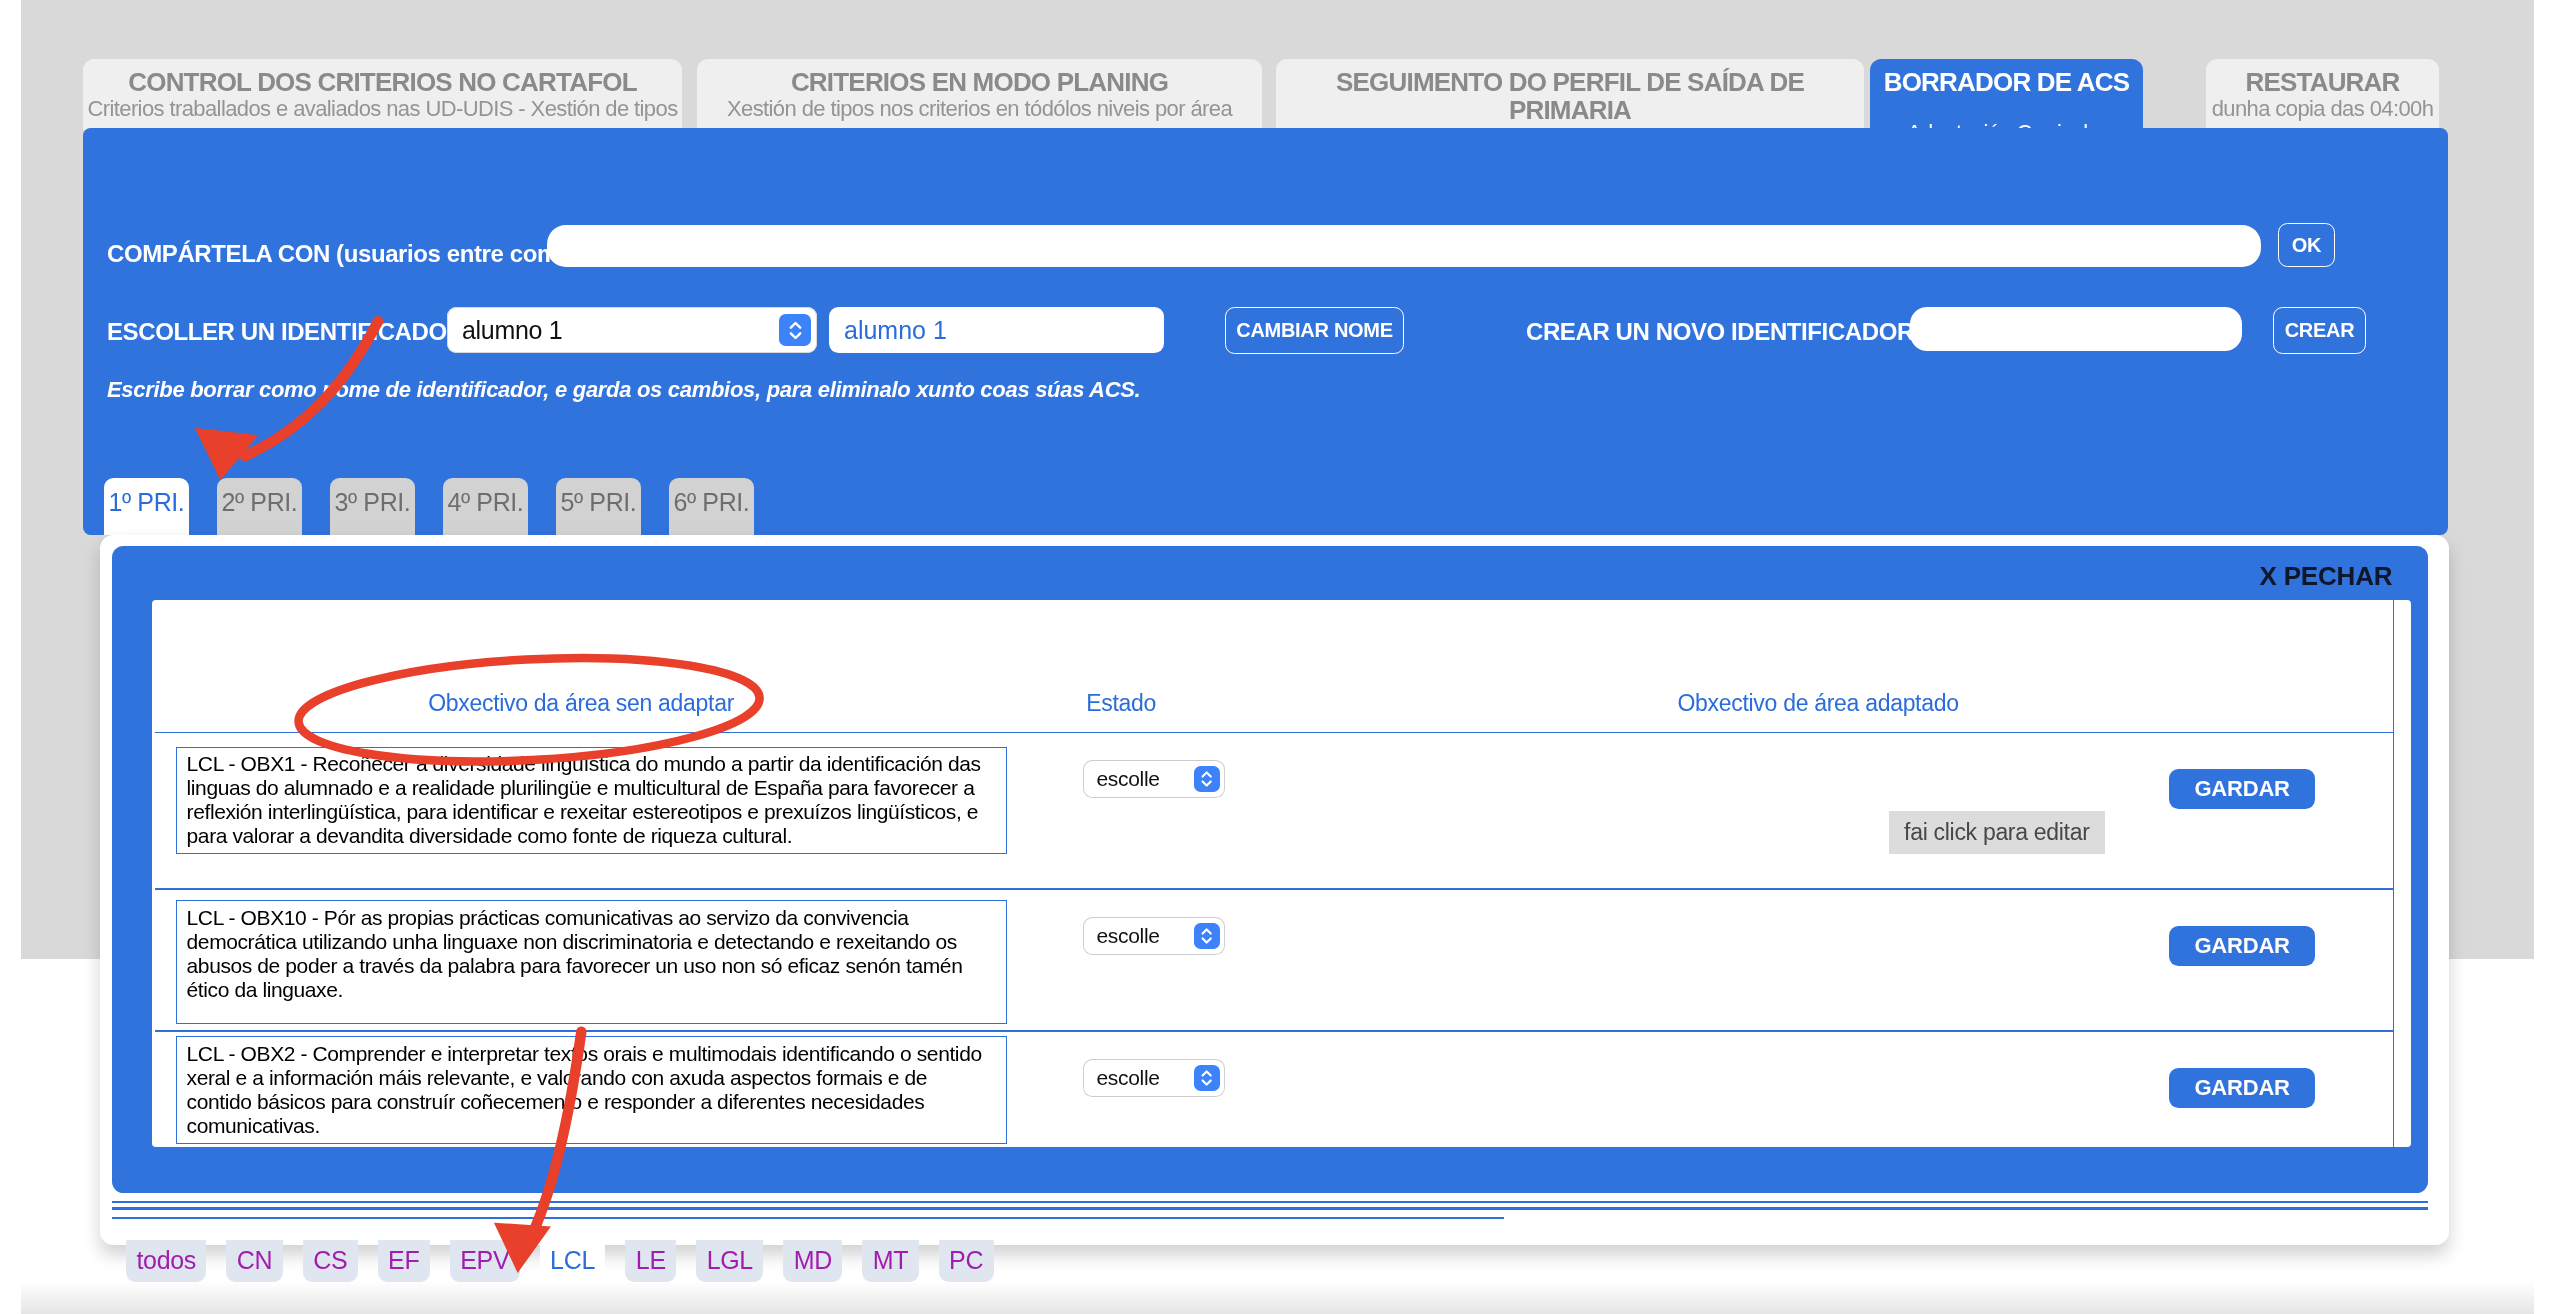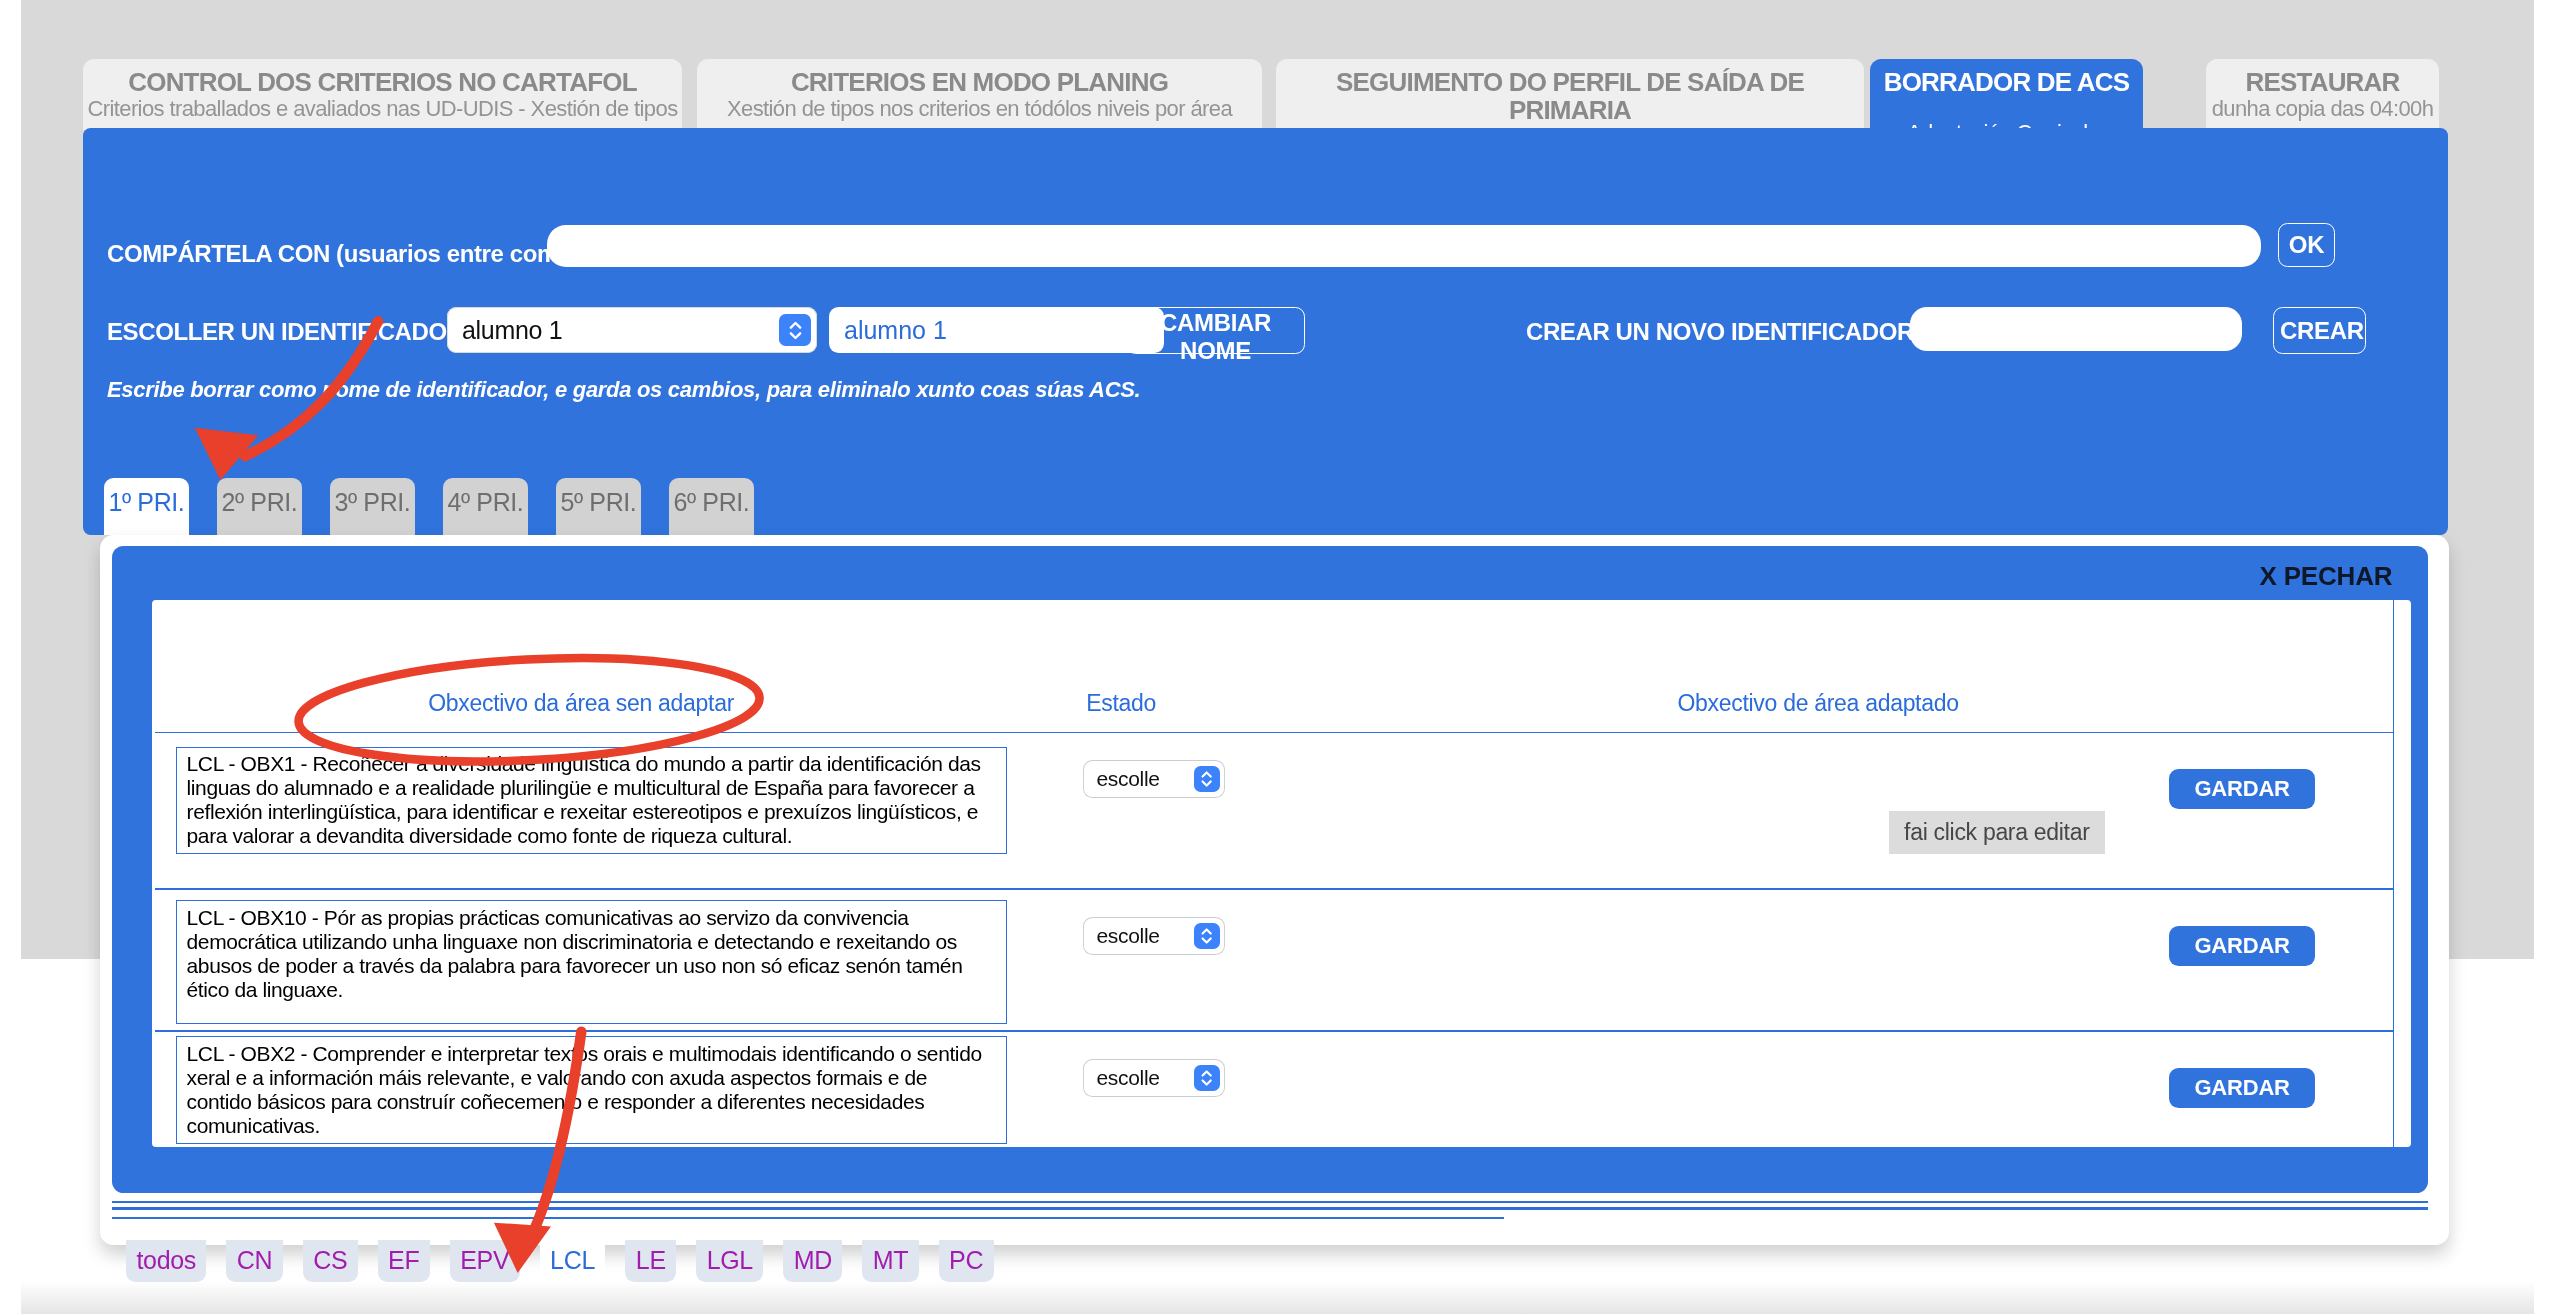--- a/index.html
+++ b/index.html
@@ -25,7 +25,7 @@
   .rename-input{left:746px;top:179px;width:335px;height:46px;border-radius:9.5px;color:#2a6cdb;}
   .create-input{left:1827px;top:179px;width:332px;height:44px;border-radius:17px;color:#222;}
   .ghost-btn{position:absolute;background:transparent;border:1.9px solid #ffffff;border-radius:9.5px;color:#ffffff;
-             font-family:inherit;font-weight:bold;font-size:24px;letter-spacing:-0.3px;cursor:pointer;}
+             font-family:inherit;font-weight:bold;font-size:20px;letter-spacing:-0.3px;cursor:pointer;}
   .note{position:absolute;left:24px;top:249px;font-style:italic;font-weight:bold;font-size:22px;letter-spacing:-0.3px;}
 
   

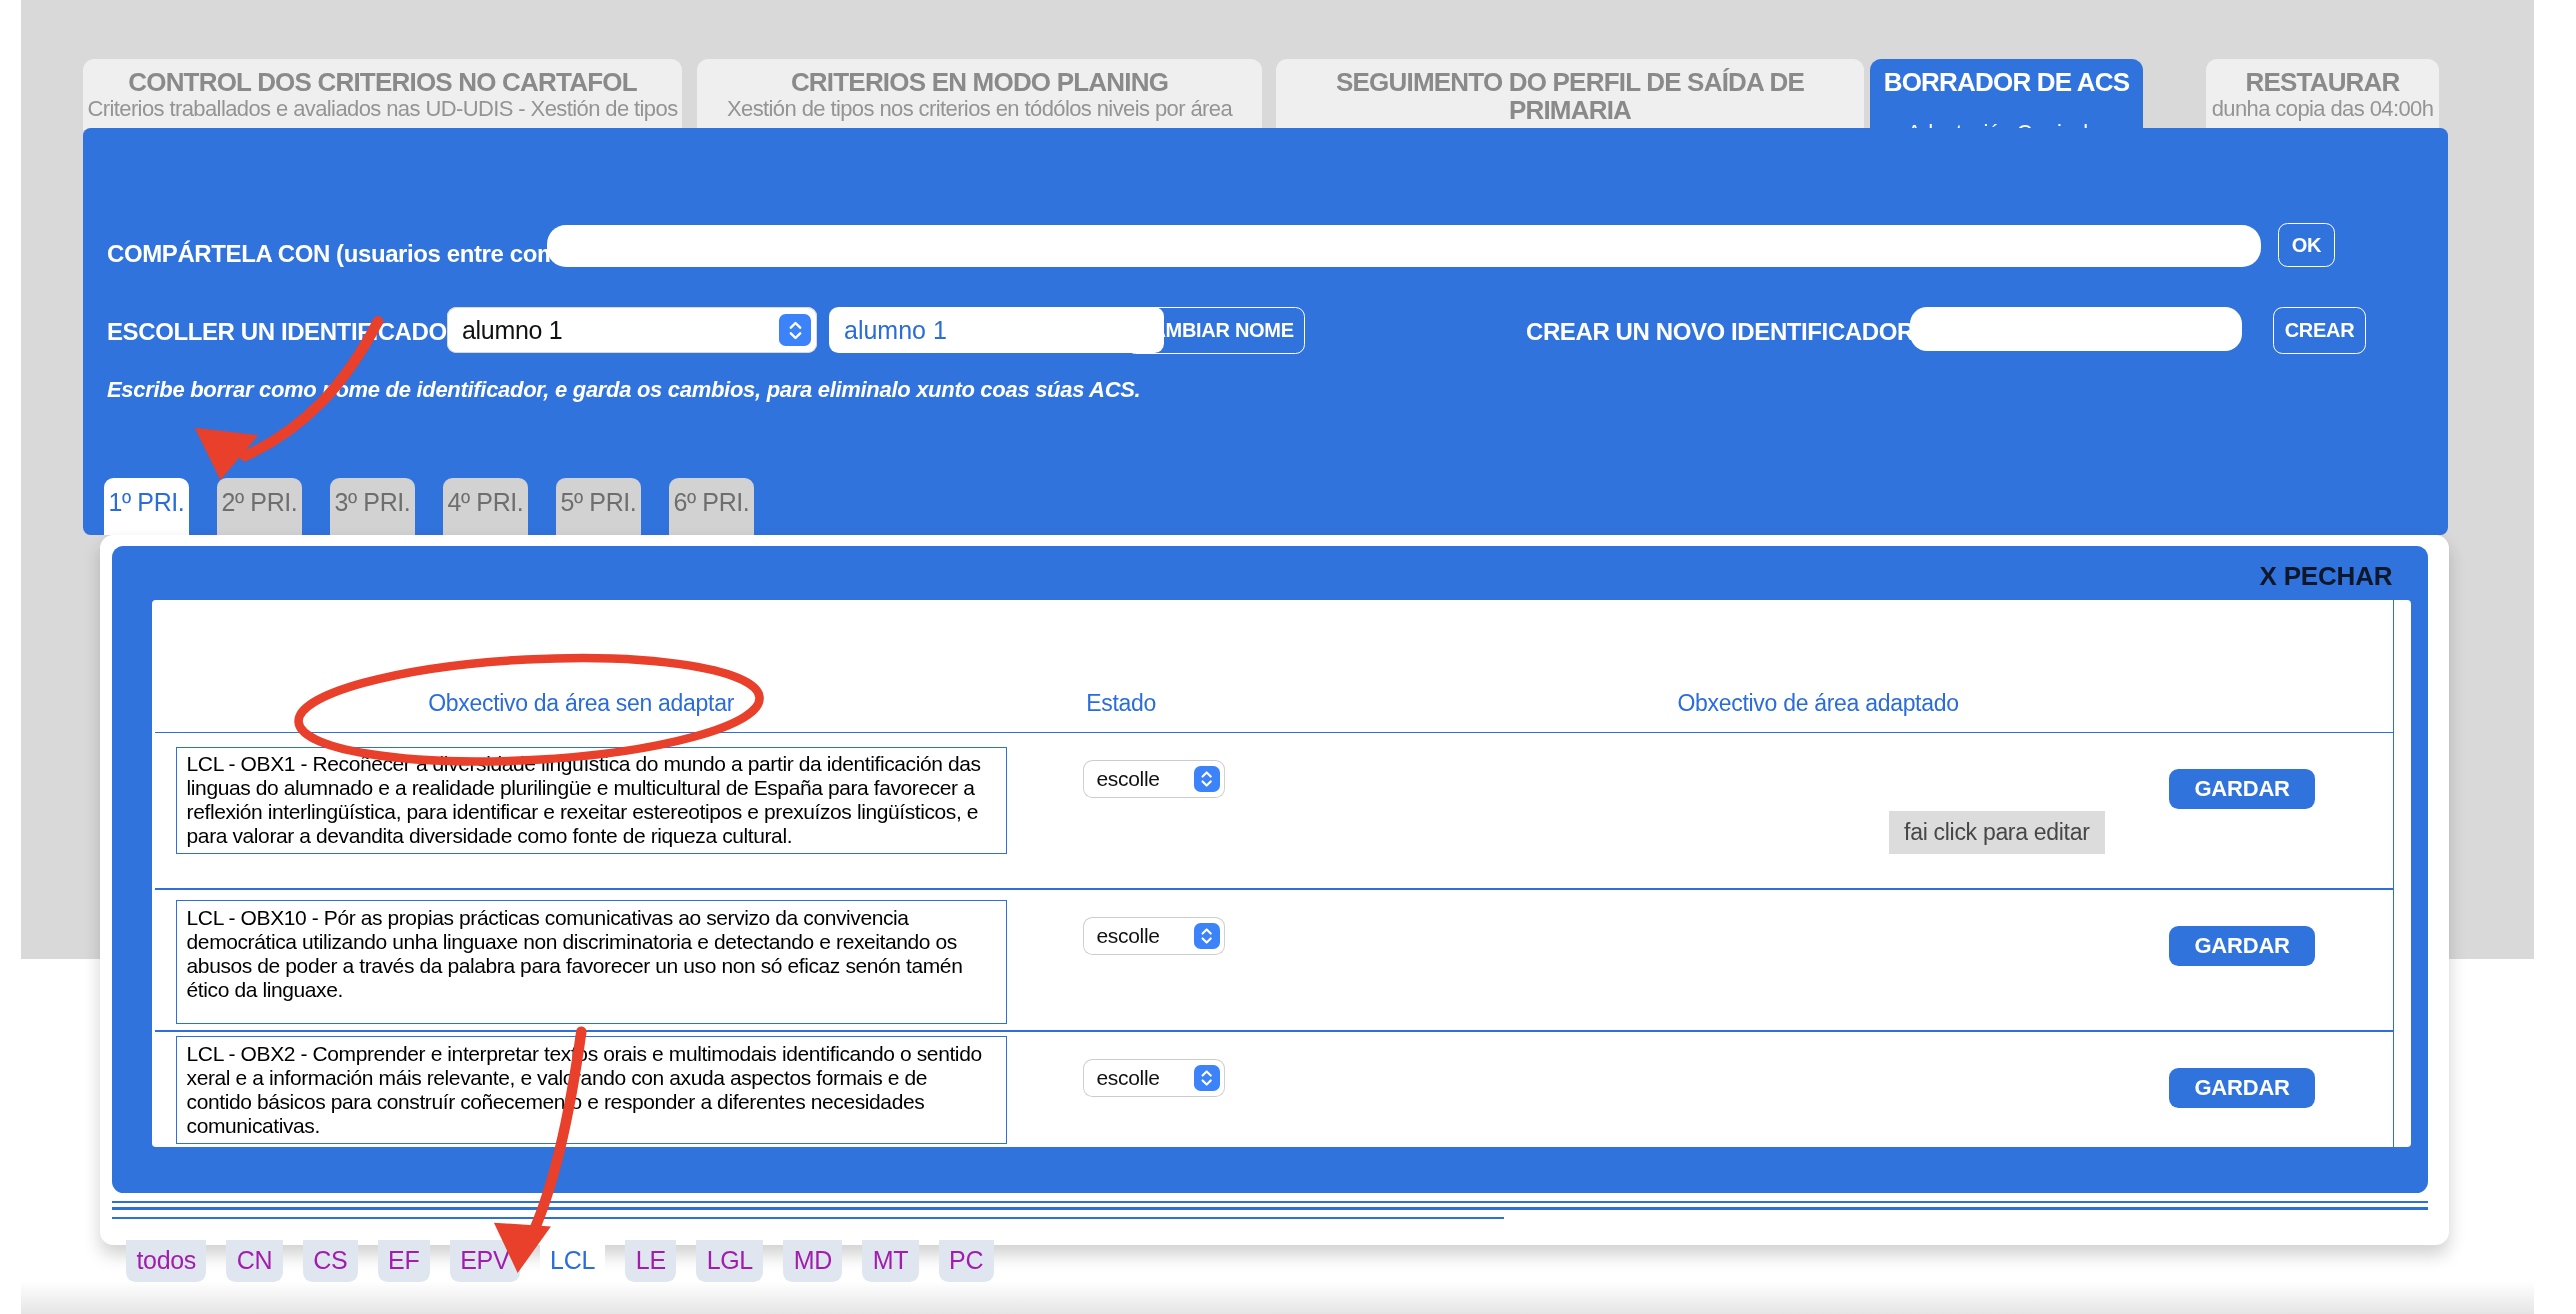--- a/index.html
+++ b/index.html
@@ -125,7 +125,7 @@
         </span>
       </div>
       <input class="txt-input rename-input" value="alumno 1" style="">
-      <button class="ghost-btn" style="left:1043px;top:179px;width:179px;height:47px;">CAMBIAR NOME</button>
+      <button class="ghost-btn" style="left:1142px;top:179px;width:179px;height:47px;">CAMBIAR NOME</button>
 
       <div class="lbl" style="left:1443px;top:190px;">CREAR UN NOVO IDENTIFICADOR:</div>
       <input class="txt-input create-input" value="" style="">

